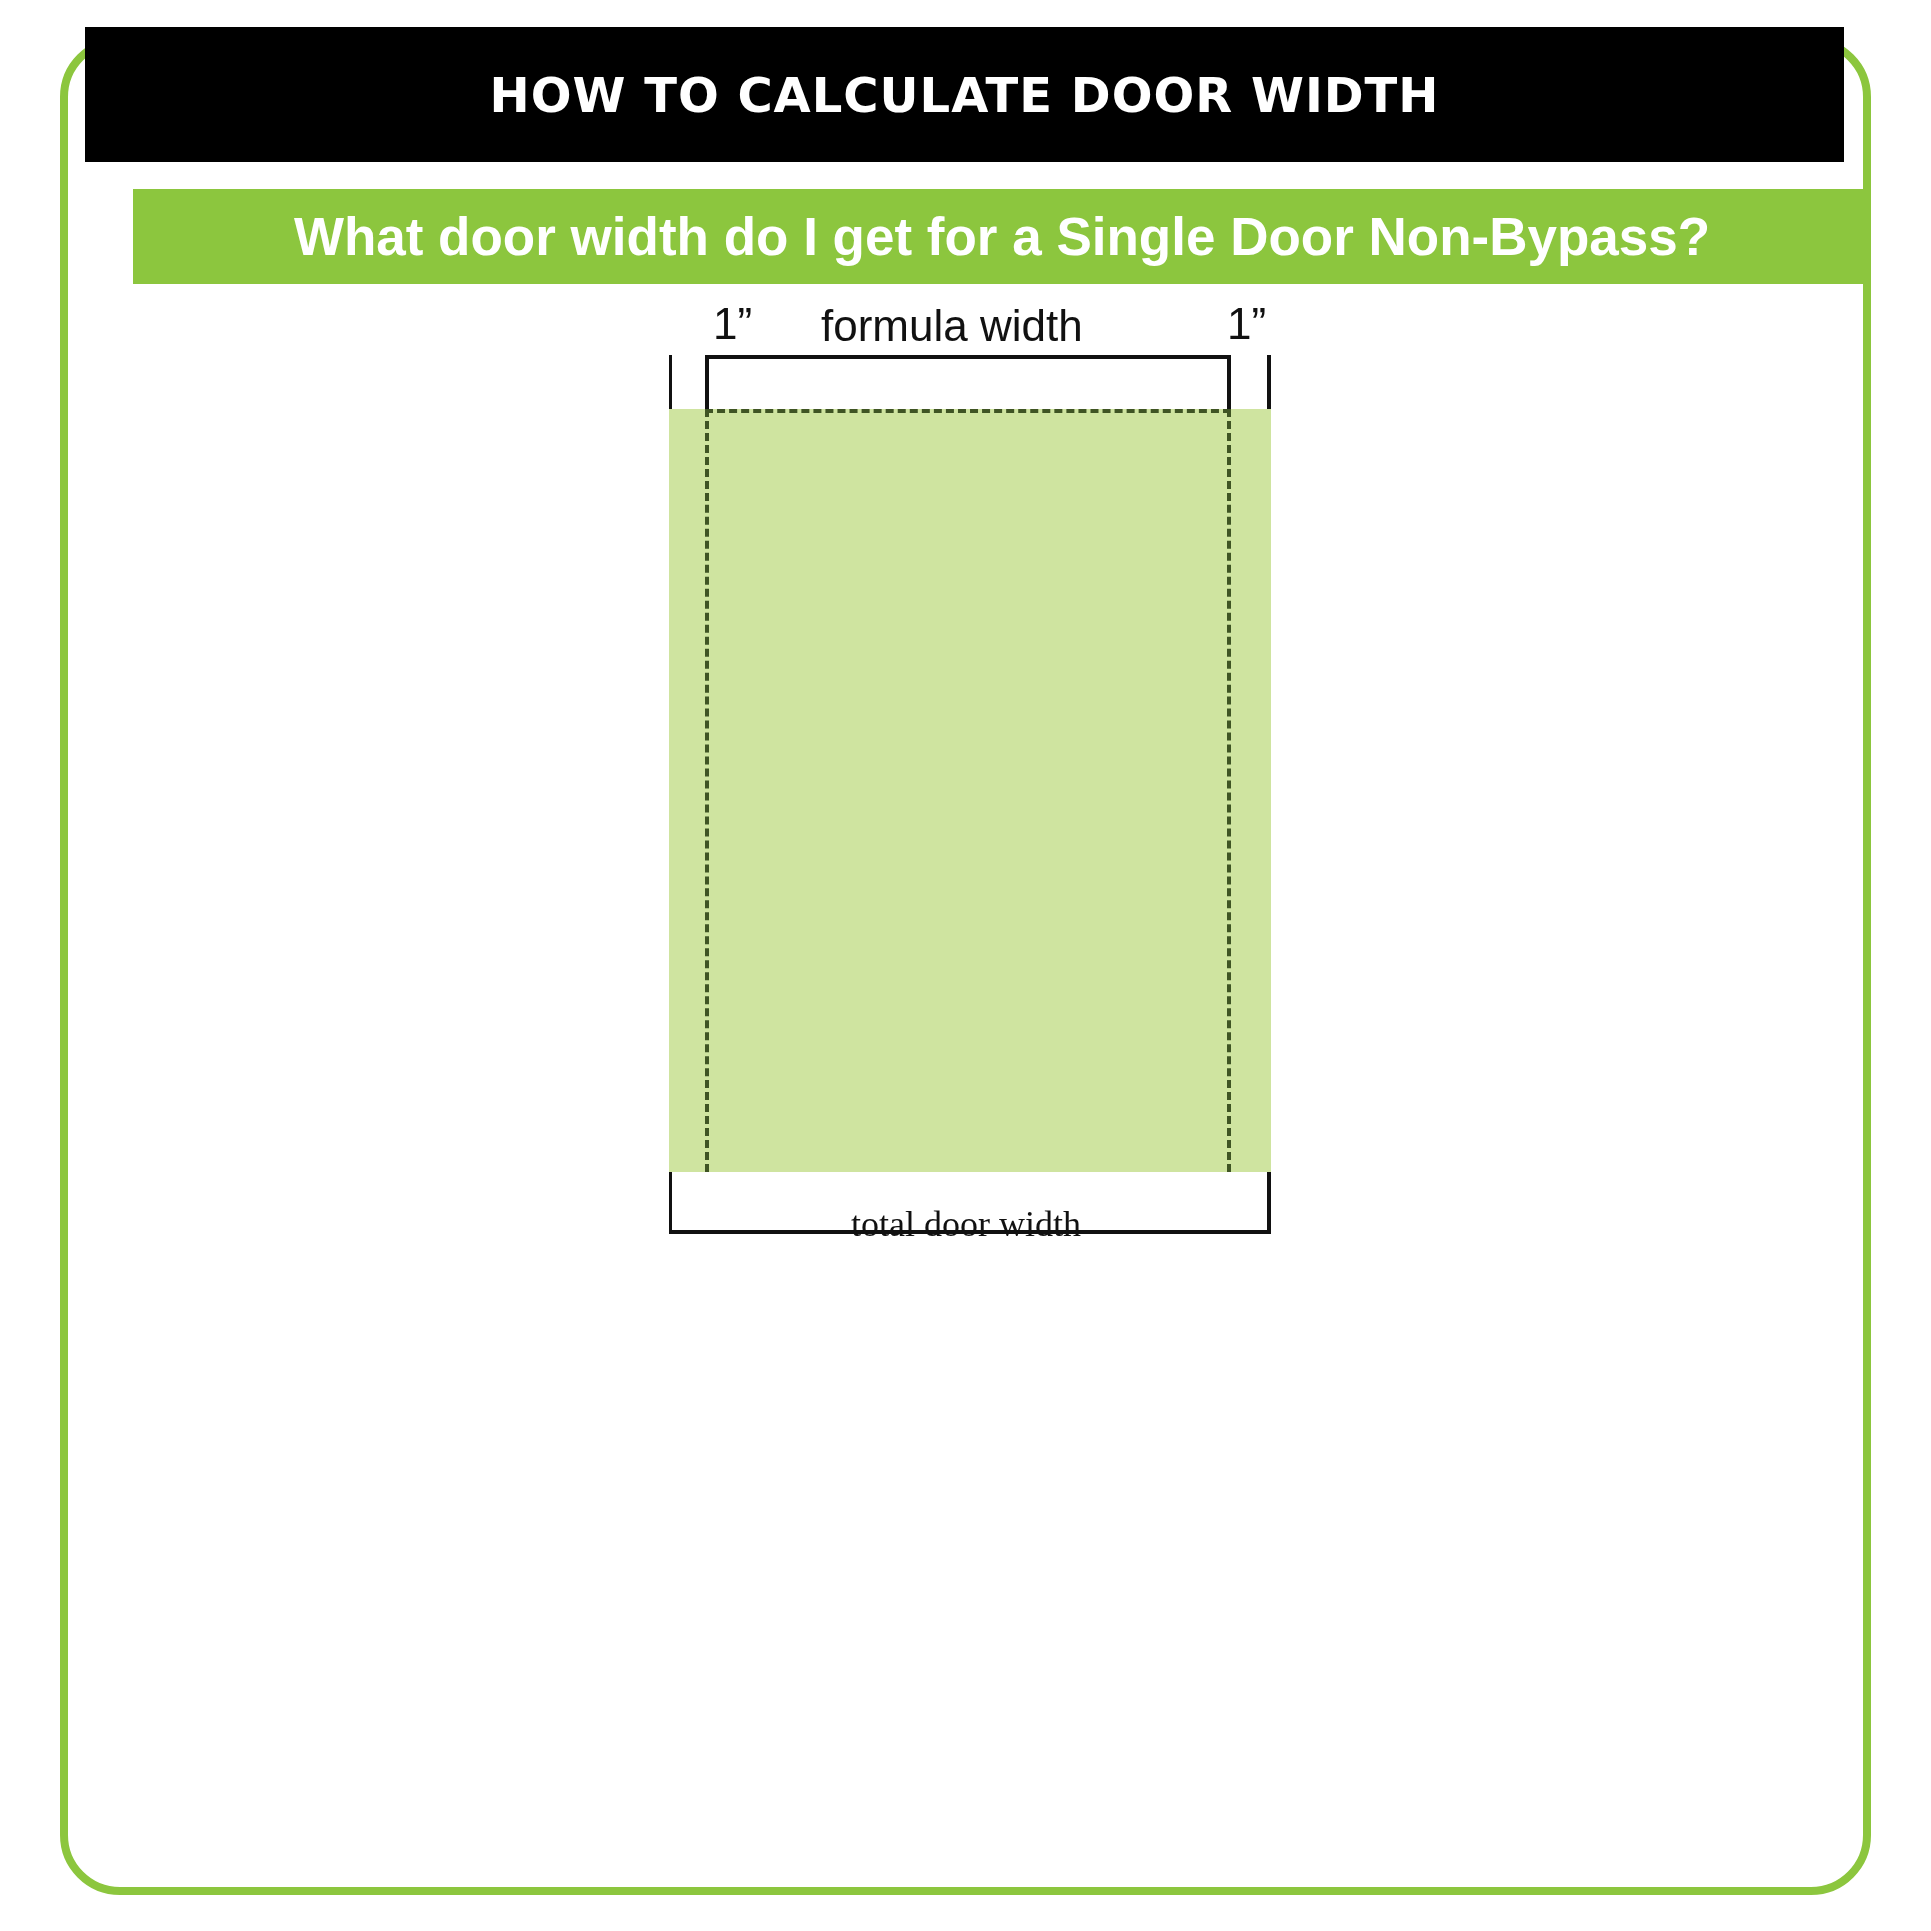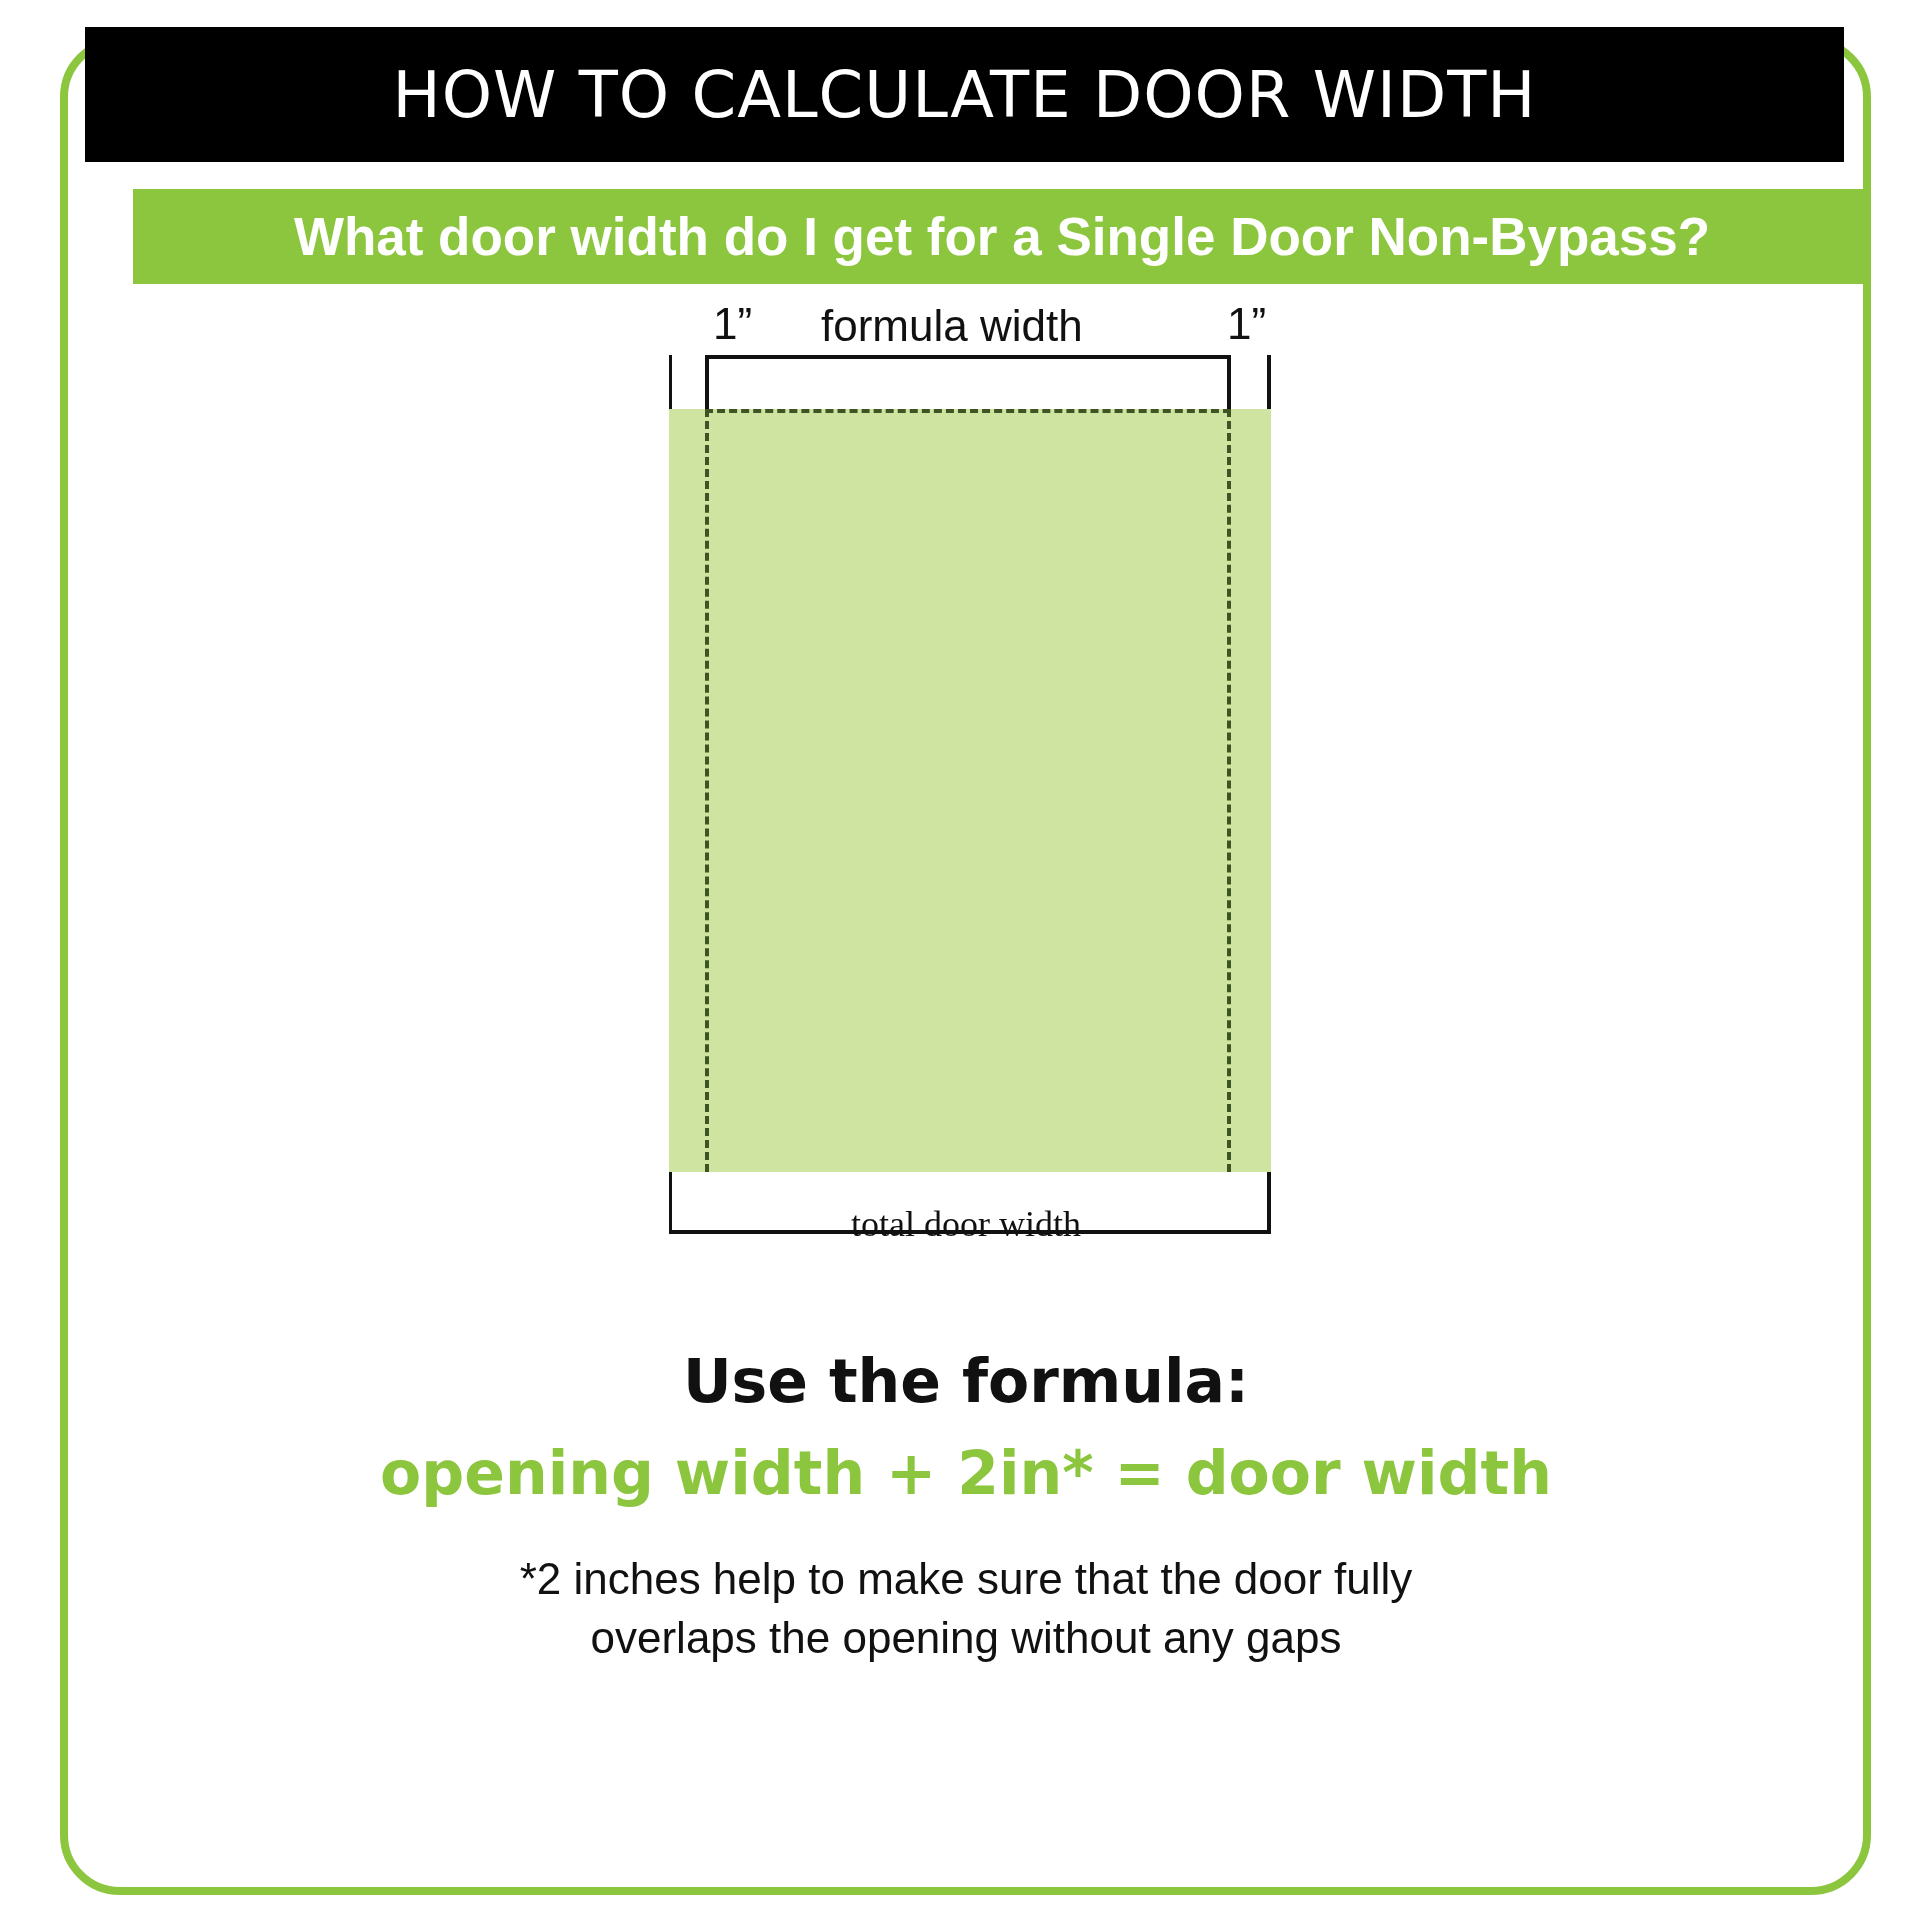--- a/index.html
+++ b/index.html
@@ -51,8 +51,8 @@
   }
   .header-title {
     color: #ffffff;
-    font-size: 64px;
-    font-weight: normal;
+    font-size: 48px;
+    font-weight: bold;
     letter-spacing: 1px;
     text-align: center;
     line-height: 1;

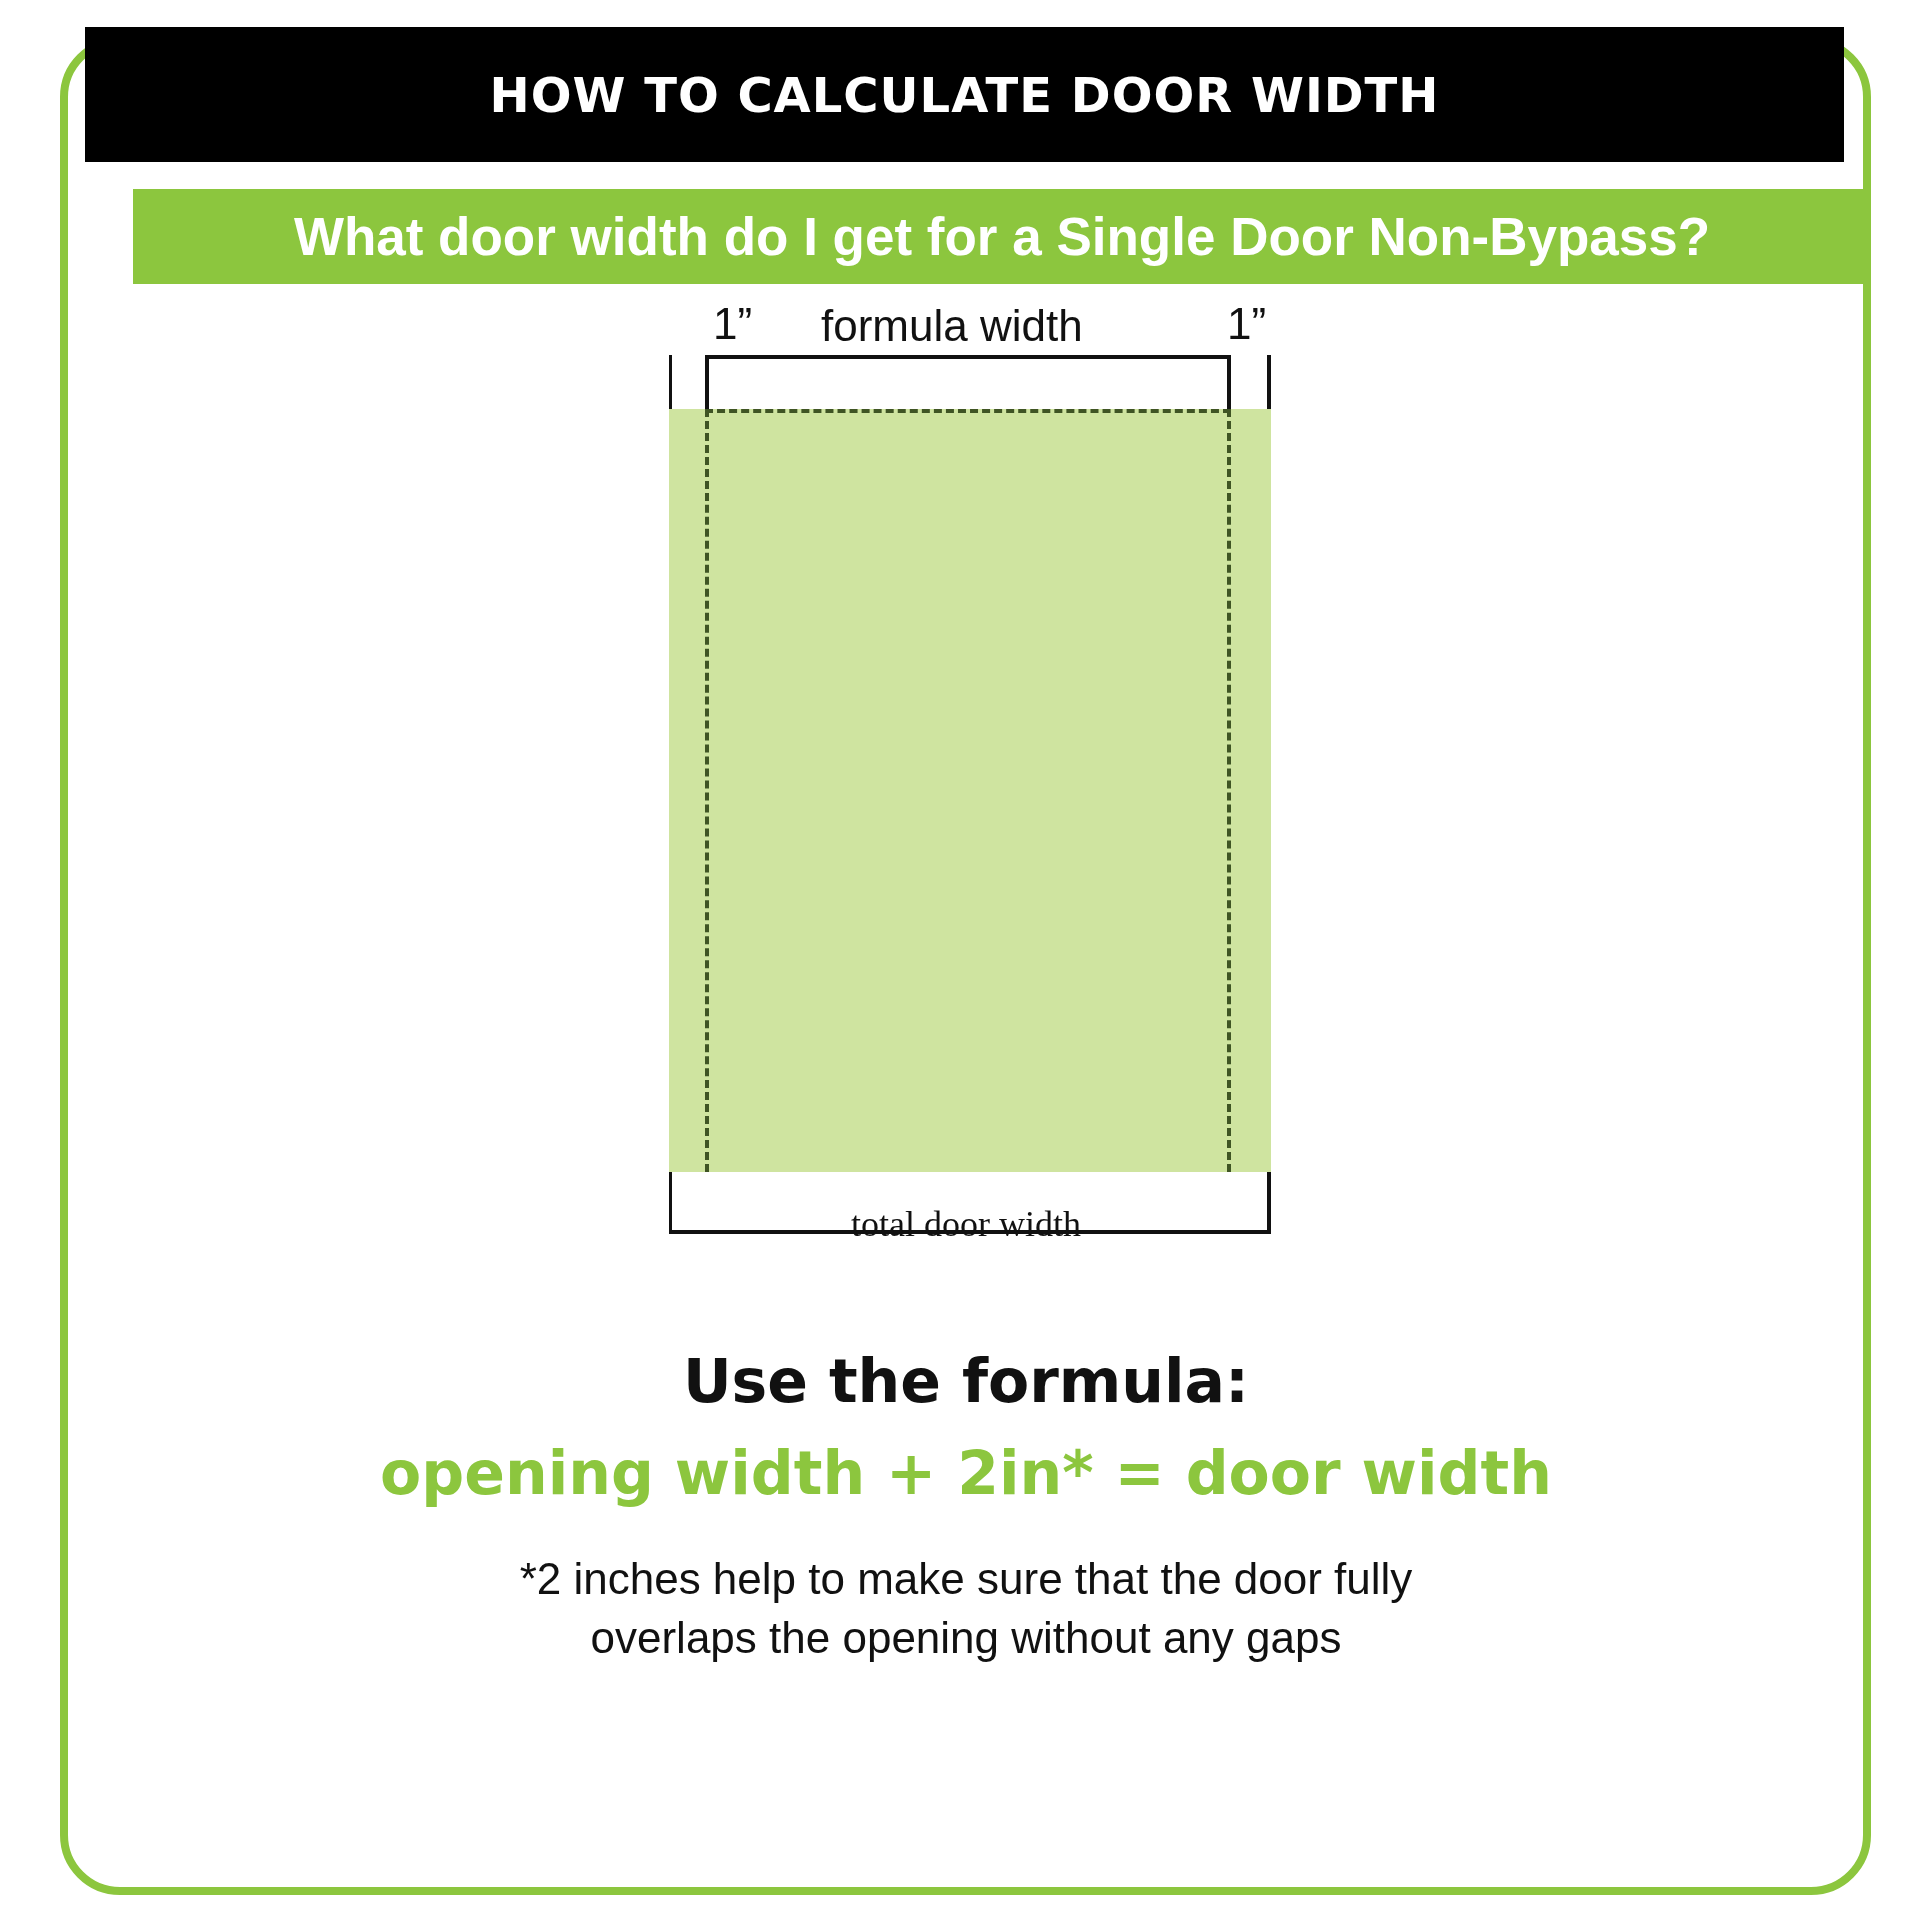--- a/index.html
+++ b/index.html
@@ -273,14 +273,6 @@
     <div class="label-total">total door width</div>
   </div>
 
-  <div class="formula-block">
-    <div class="formula-heading">Use the formula:</div>
-    <div class="formula-main">opening width + 2in* = door width</div>
-    <div class="formula-note">
-      <div>*2 inches help to make sure that the door fully</div>
-      <div>overlaps the opening without any gaps</div>
-    </div>
-  </div>
 
 </div>
 

